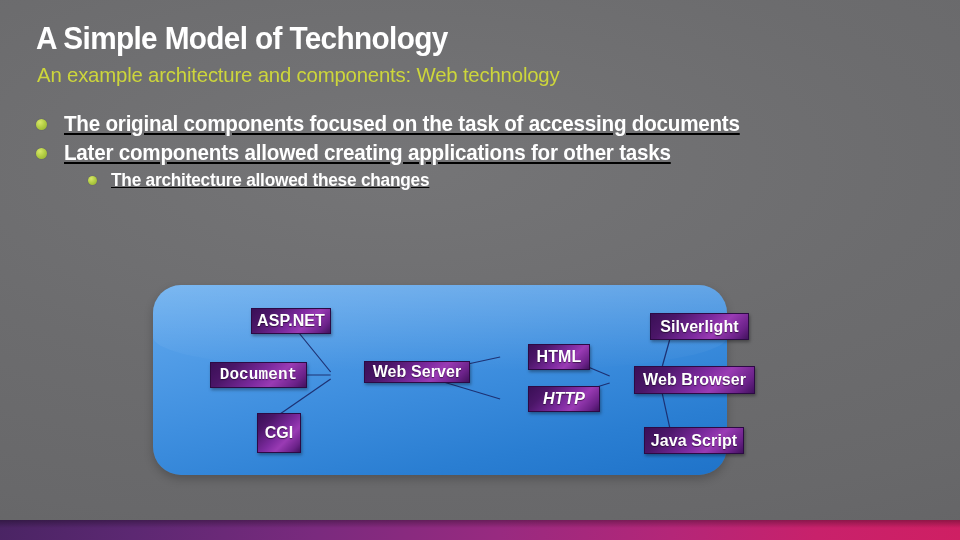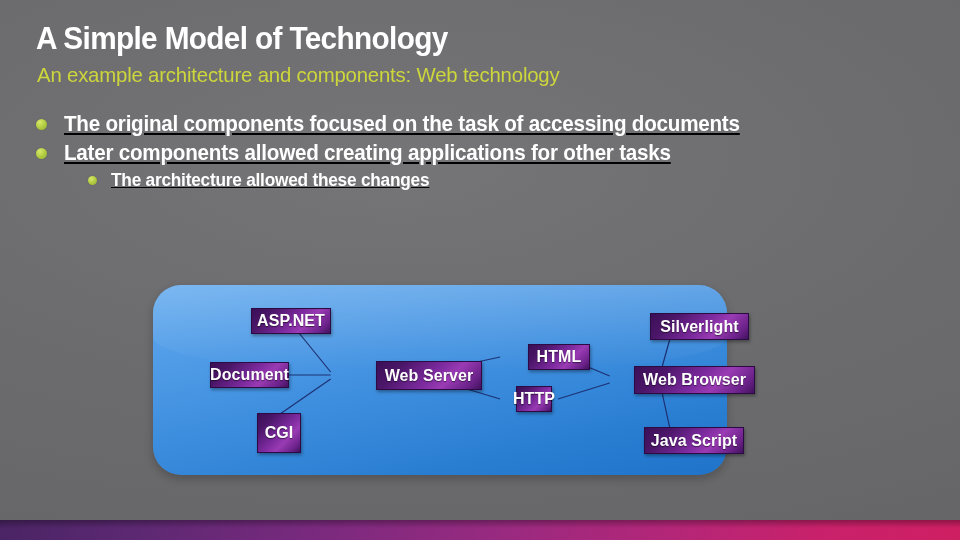--- a/index.html
+++ b/index.html
@@ -133,7 +133,7 @@
   }
 
   #n-aspnet     { left: 207px; top: 308px; width:  80px; height: 26px; }
-  #n-document   { left: 166px; top: 362px; width:  79px; height: 26px; }
+  #n-document   { left: 166px; top: 362px; width:  97px; height: 26px; font-family: Liberation Mono, monospace; }
   #n-cgi        { left: 213px; top: 413px; width:  44px; height: 40px; }
   #n-webserver  { left: 332px; top: 361px; width: 106px; height: 29px; }
   #n-html       { left: 484px; top: 344px; width:  62px; height: 26px; }

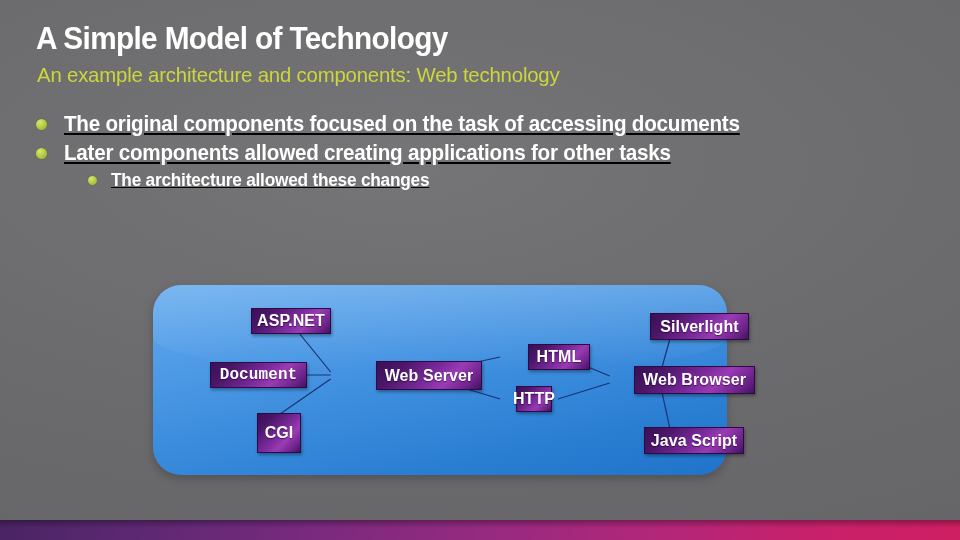--- a/index.html
+++ b/index.html
@@ -135,7 +135,7 @@
   #n-aspnet     { left: 207px; top: 308px; width:  80px; height: 26px; }
   #n-document   { left: 166px; top: 362px; width:  97px; height: 26px; font-family: Liberation Mono, monospace; }
   #n-cgi        { left: 213px; top: 413px; width:  44px; height: 40px; }
-  #n-webserver  { left: 332px; top: 361px; width: 106px; height: 29px; }
+  #n-webserver  { left: 320px; top: 361px; width: 106px; height: 22px; }
   #n-html       { left: 484px; top: 344px; width:  62px; height: 26px; }
   #n-http       { left: 472px; top: 386px; width:  36px; height: 26px; }
   #n-silverlight{ left: 606px; top: 313px; width:  99px; height: 27px; }

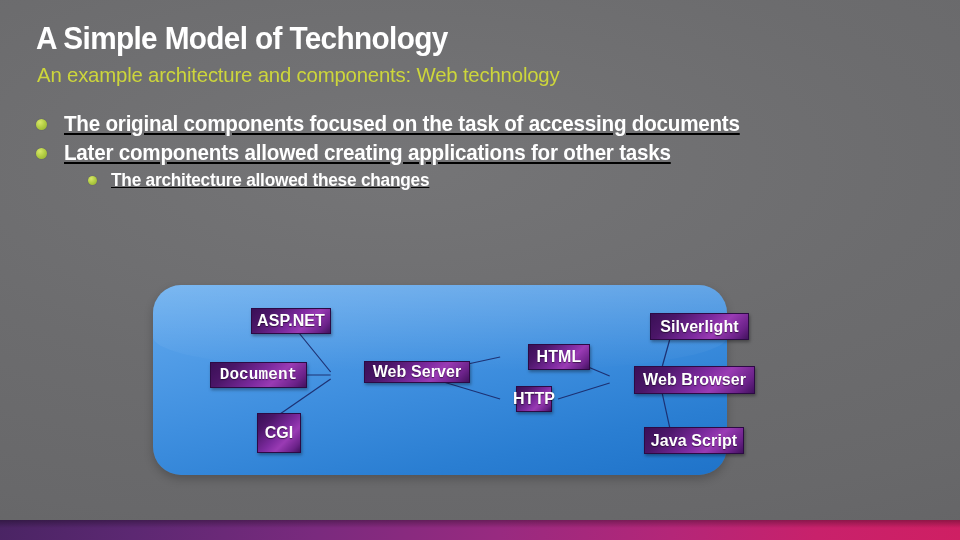--- a/index.html
+++ b/index.html
@@ -137,7 +137,7 @@
   #n-cgi        { left: 213px; top: 413px; width:  44px; height: 40px; }
   #n-webserver  { left: 320px; top: 361px; width: 106px; height: 22px; }
   #n-html       { left: 484px; top: 344px; width:  62px; height: 26px; }
-  #n-http       { left: 472px; top: 386px; width:  36px; height: 26px; }
+  #n-http       { left: 484px; top: 386px; width:  72px; height: 26px; font-style: italic; }
   #n-silverlight{ left: 606px; top: 313px; width:  99px; height: 27px; }
   #n-webbrowser { left: 590px; top: 366px; width: 121px; height: 28px; }
   #n-javascript { left: 600px; top: 427px; width: 100px; height: 27px; }

